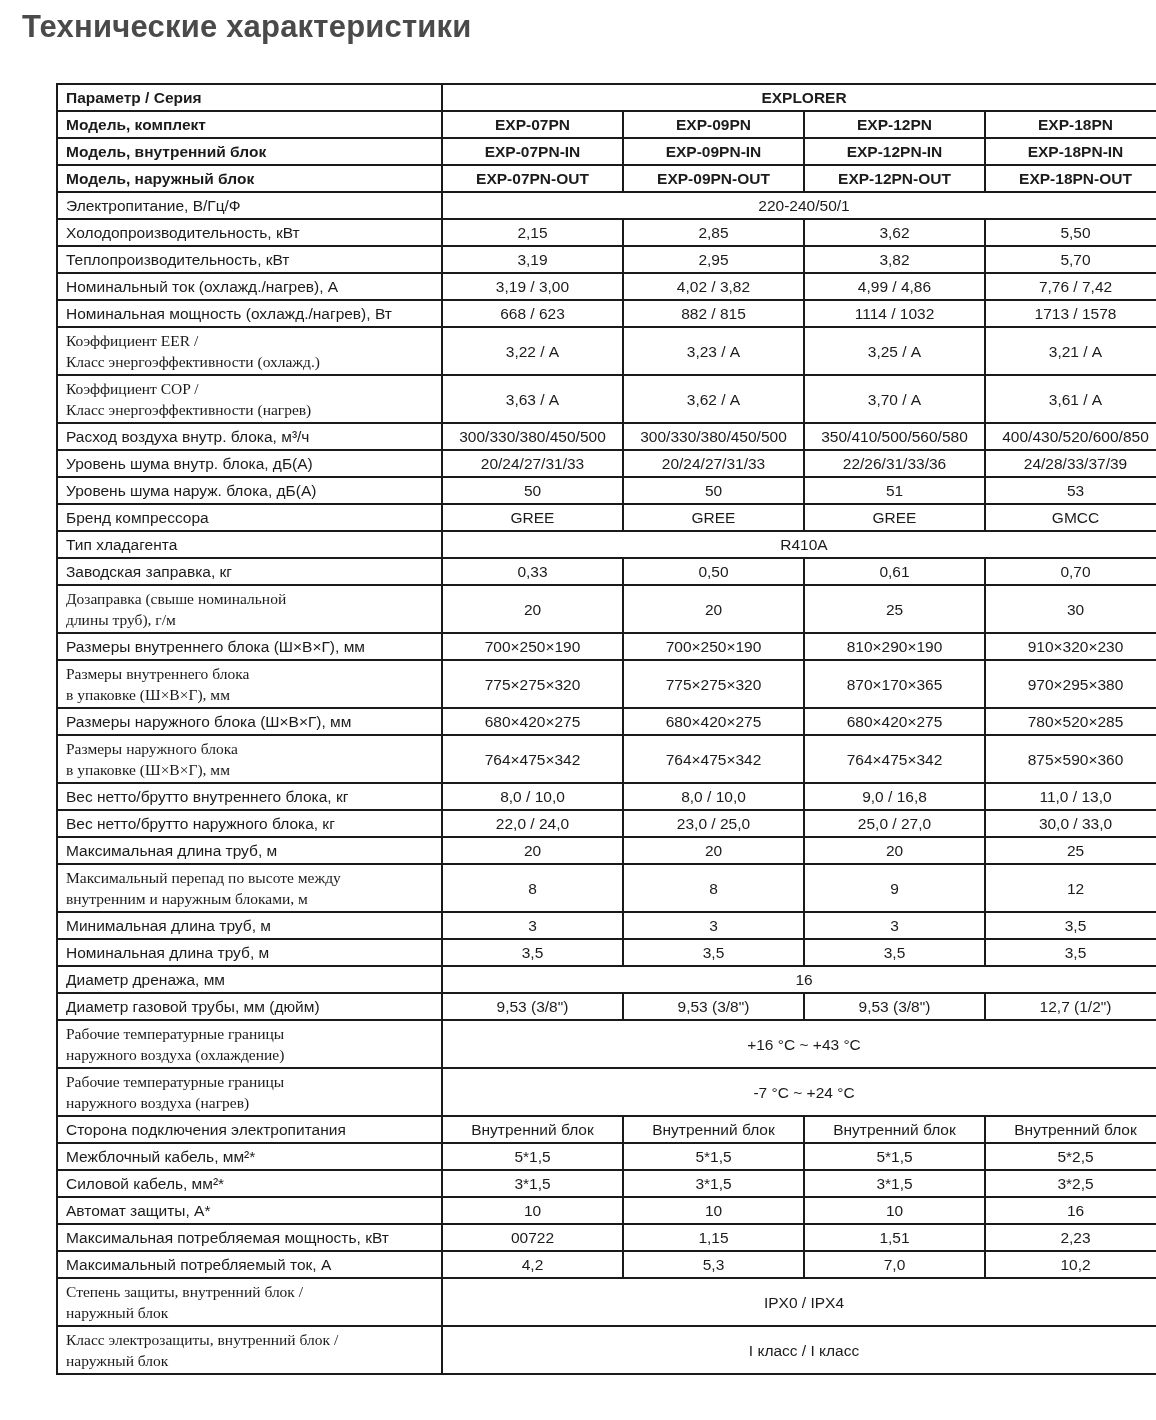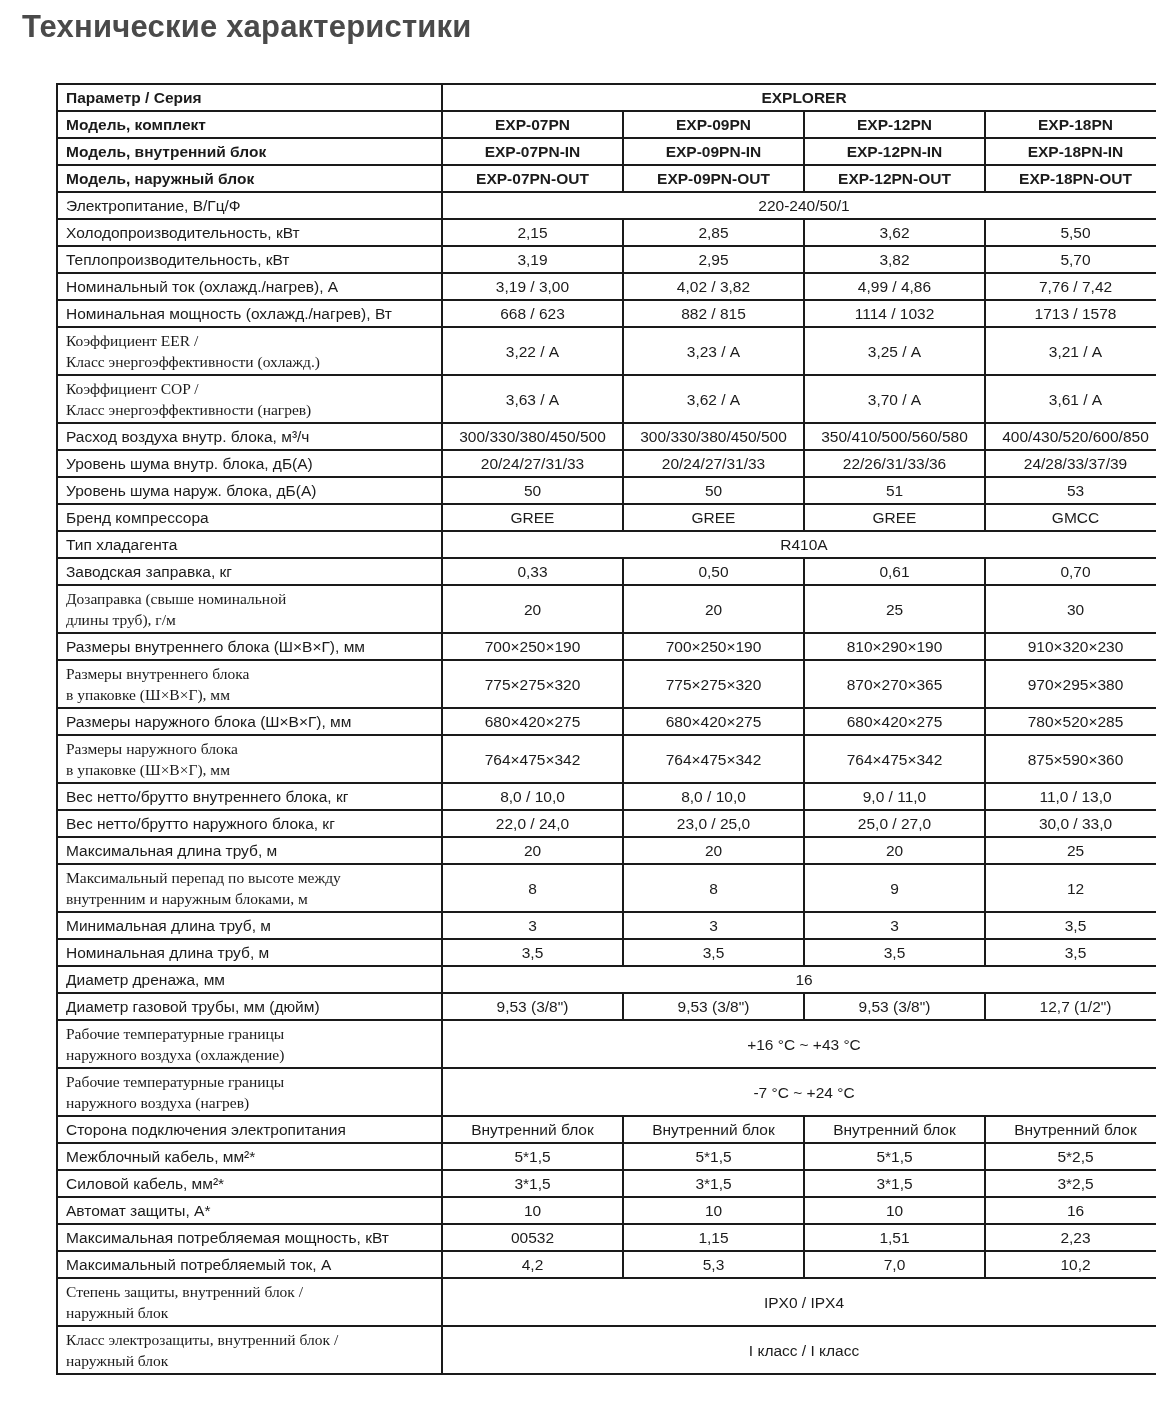--- a/index.html
+++ b/index.html
@@ -202,7 +202,7 @@
 в упаковке (Ш×В×Г), мм</td>
           <td class="value">775×275×320</td>
           <td class="value">775×275×320</td>
-          <td class="value">870×270×365</td>
+          <td class="value">870×170×365</td>
           <td class="value">970×295×380</td>
         </tr>
         <tr>

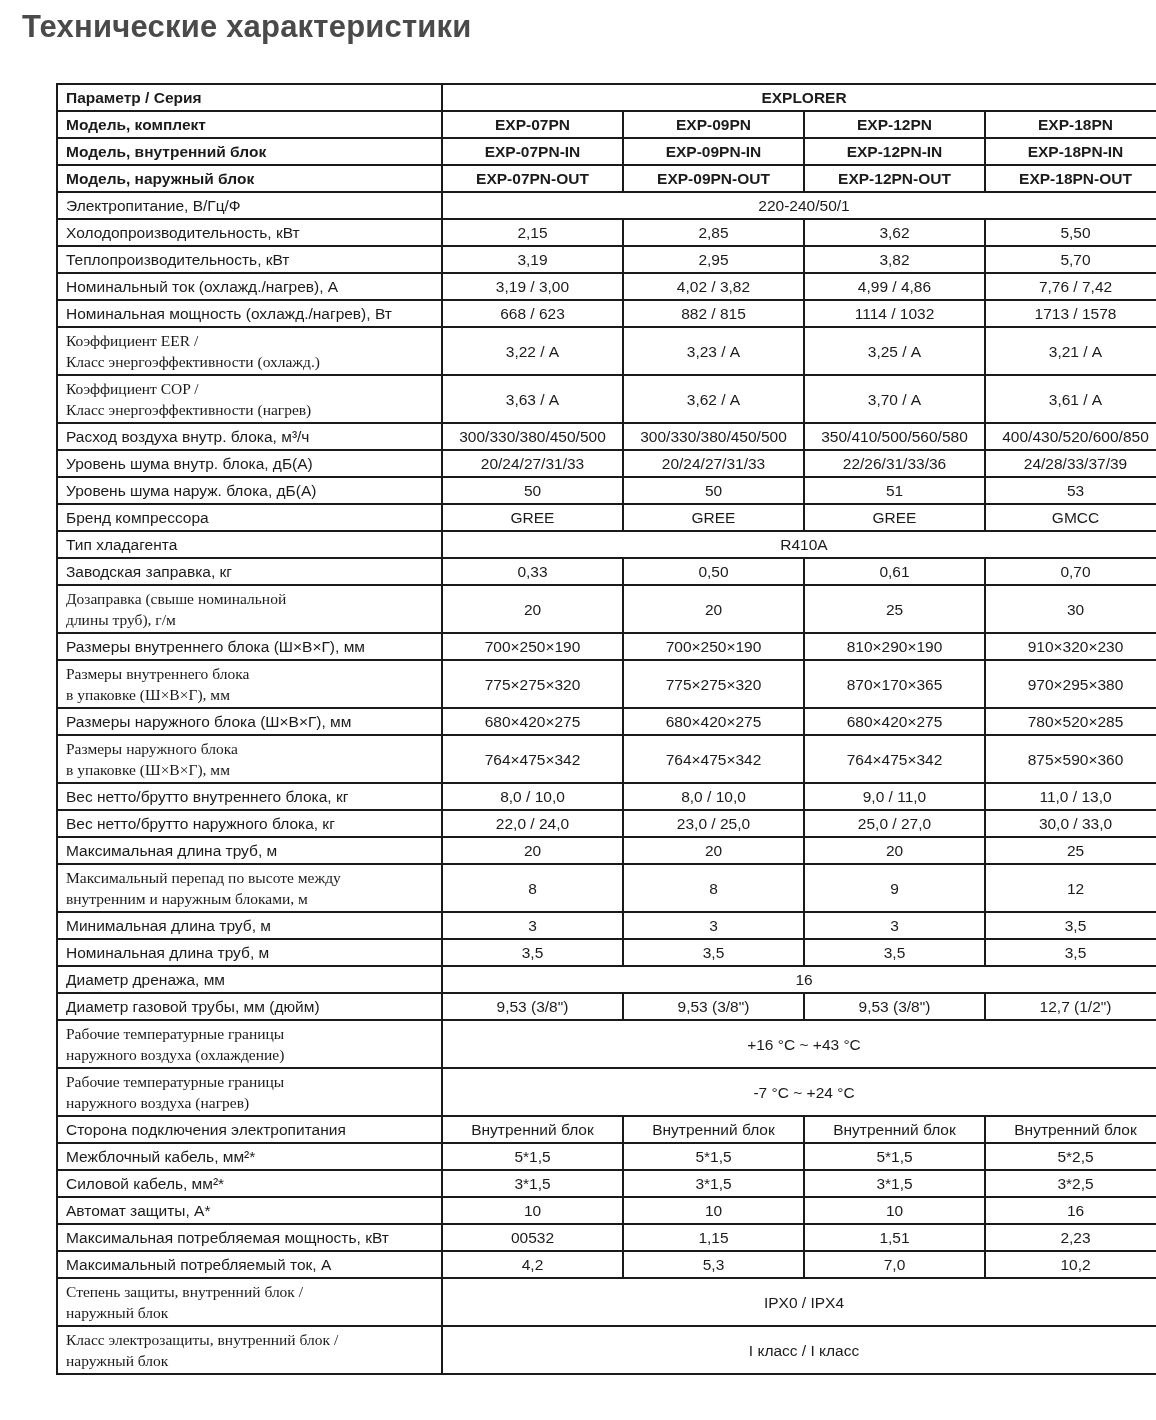--- a/index.html
+++ b/index.html
@@ -224,7 +224,7 @@
           <td class="label">Вес нетто/брутто внутреннего блока, кг</td>
           <td class="value">8,0 / 10,0</td>
           <td class="value">8,0 / 10,0</td>
-          <td class="value">9,0 / 11,0</td>
+          <td class="value">9,0 / 16,8</td>
           <td class="value">11,0 / 13,0</td>
         </tr>
         <tr>

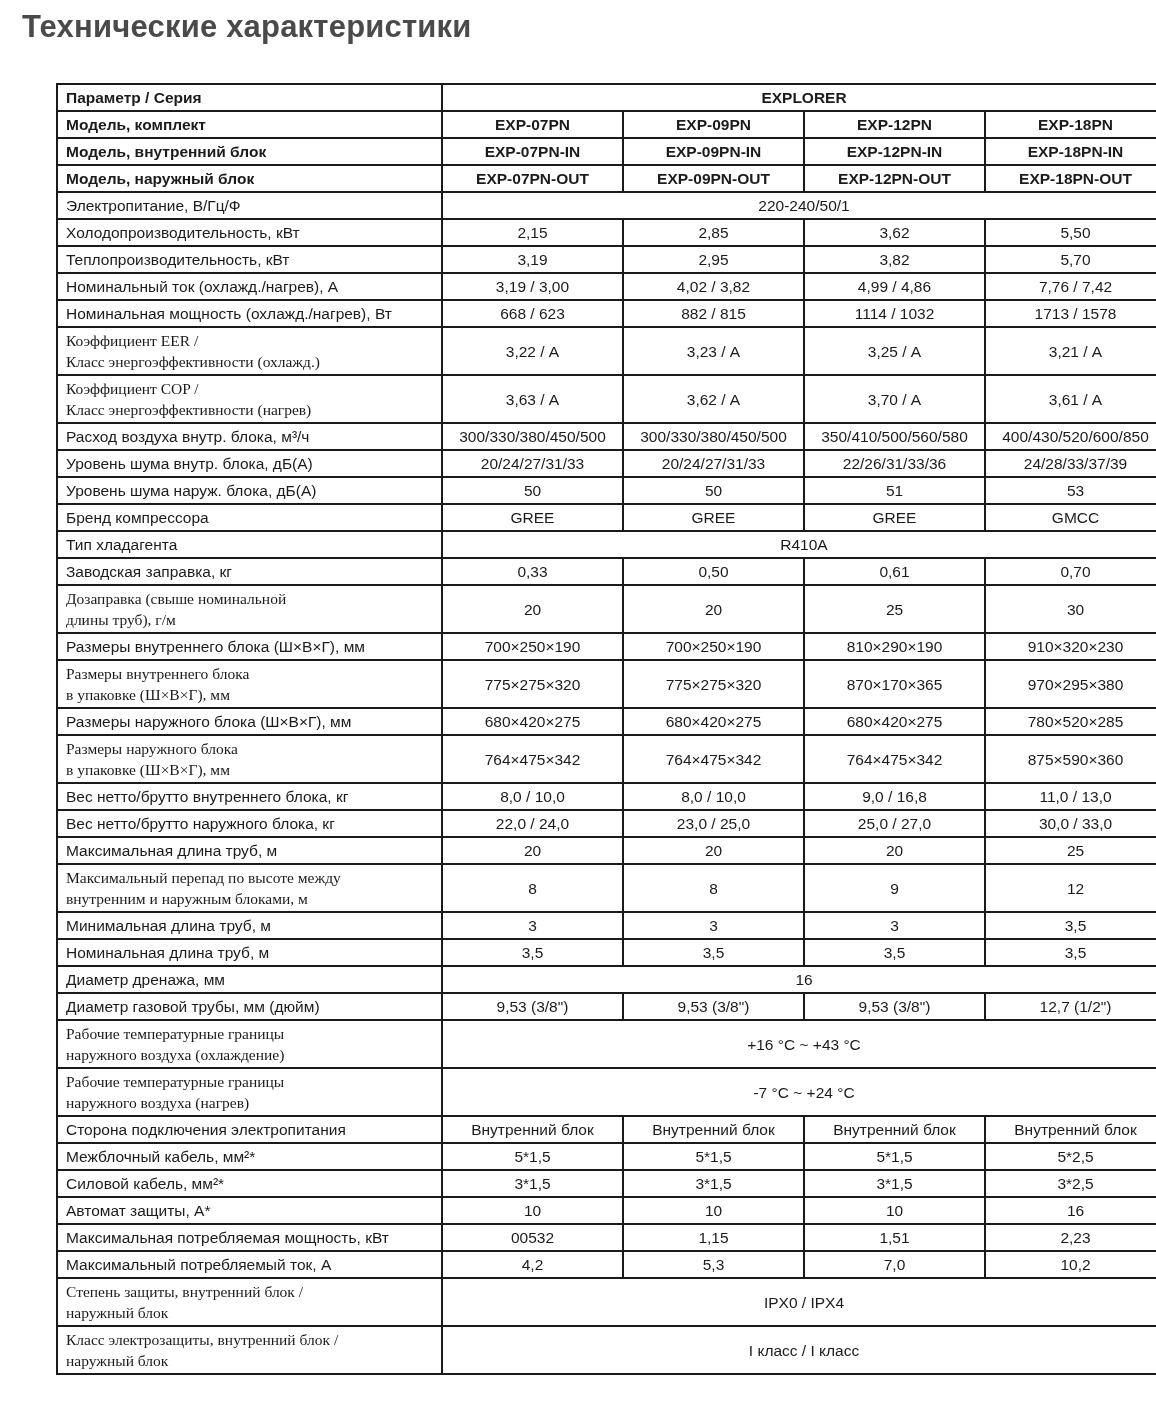--- a/index.html
+++ b/index.html
@@ -314,7 +314,7 @@
         </tr>
         <tr>
           <td class="label">Максимальная потребляемая мощность, кВт</td>
-          <td class="value">00532</td>
+          <td class="value">00722</td>
           <td class="value">1,15</td>
           <td class="value">1,51</td>
           <td class="value">2,23</td>

